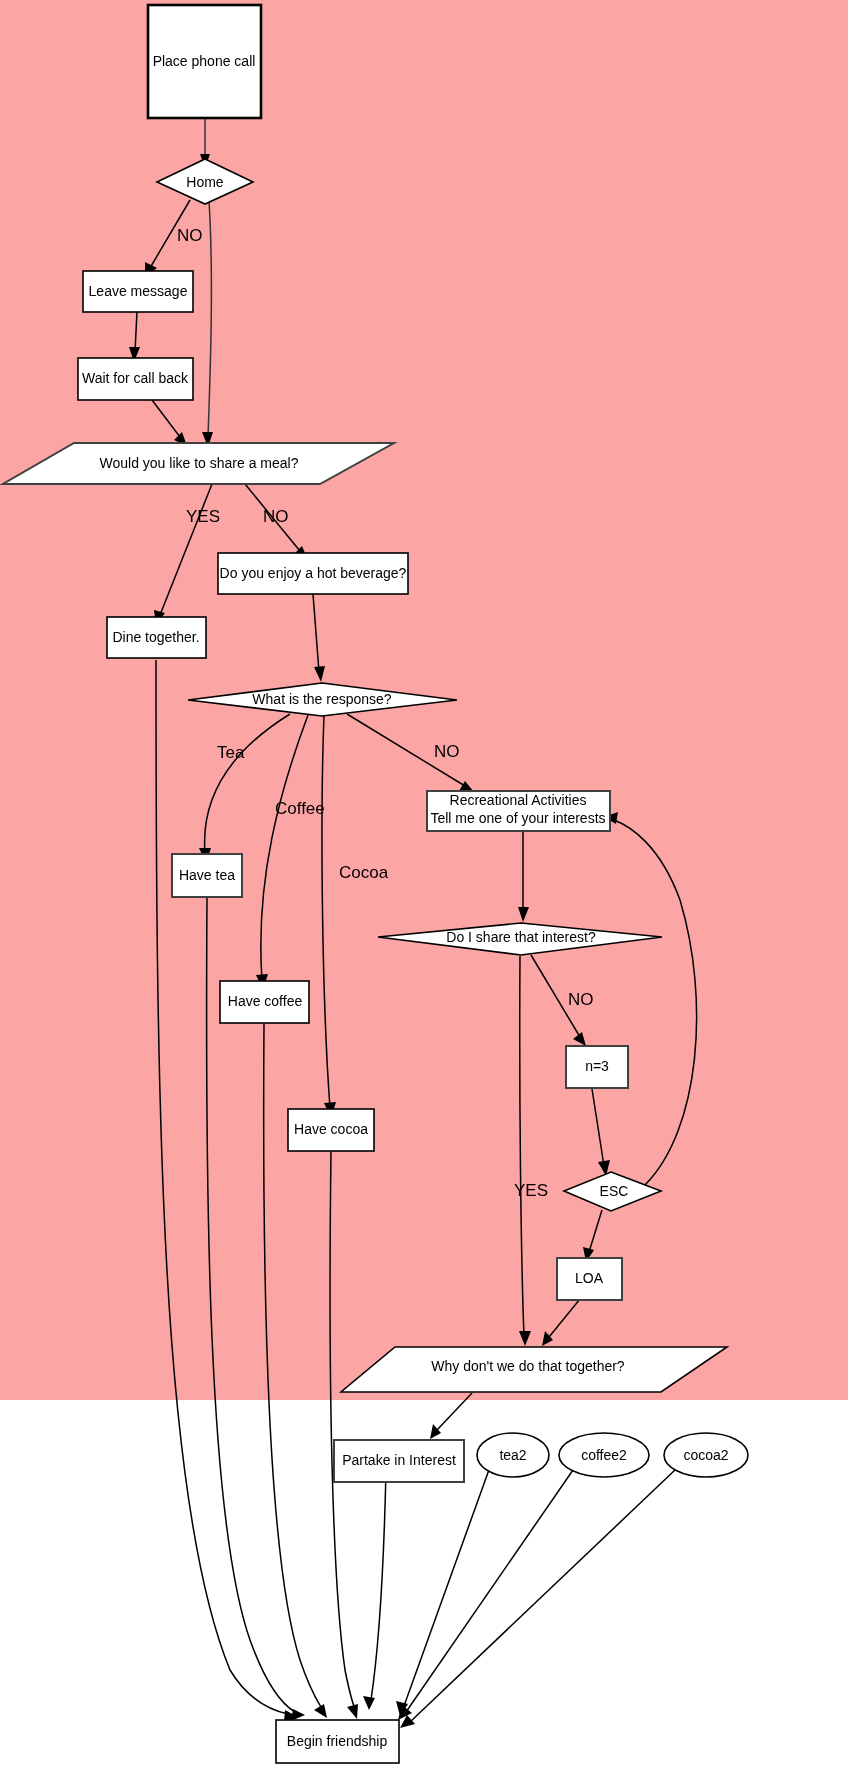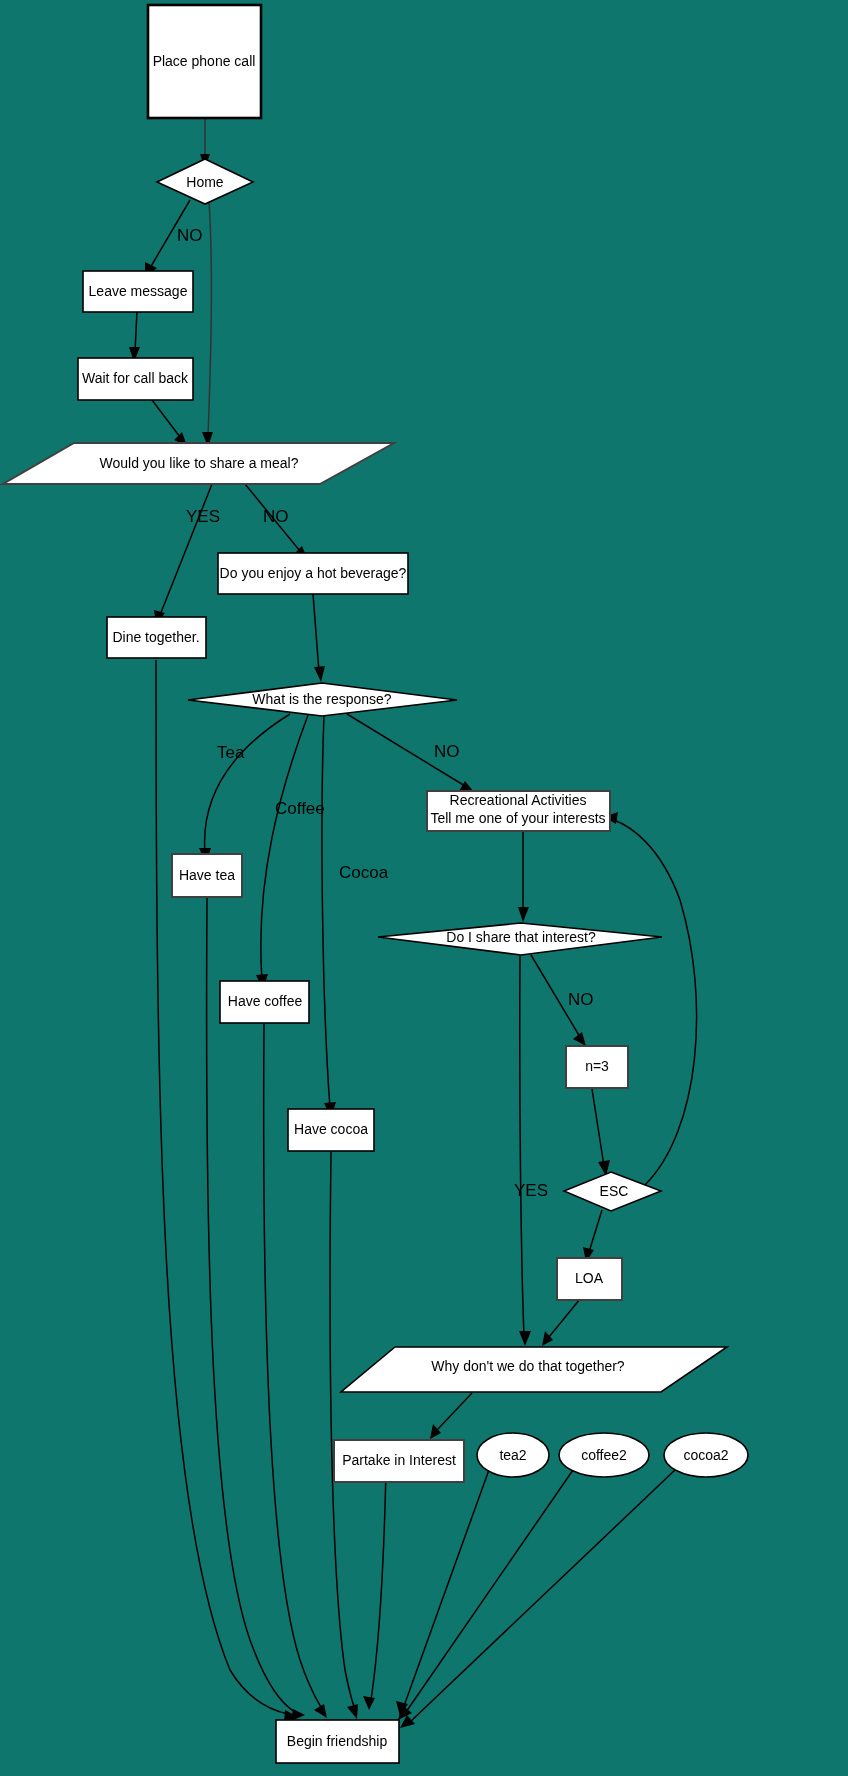--- a/index.html
+++ b/index.html
@@ -16,8 +16,8 @@
   #flowchart-root {
     position: relative;
     width: 848px;
-    height: 1776px;
-    background: #0f766e;
+    height: 1400px;
+    background: #fca5a5;
   }
   svg#flow-svg {
     display: block;

